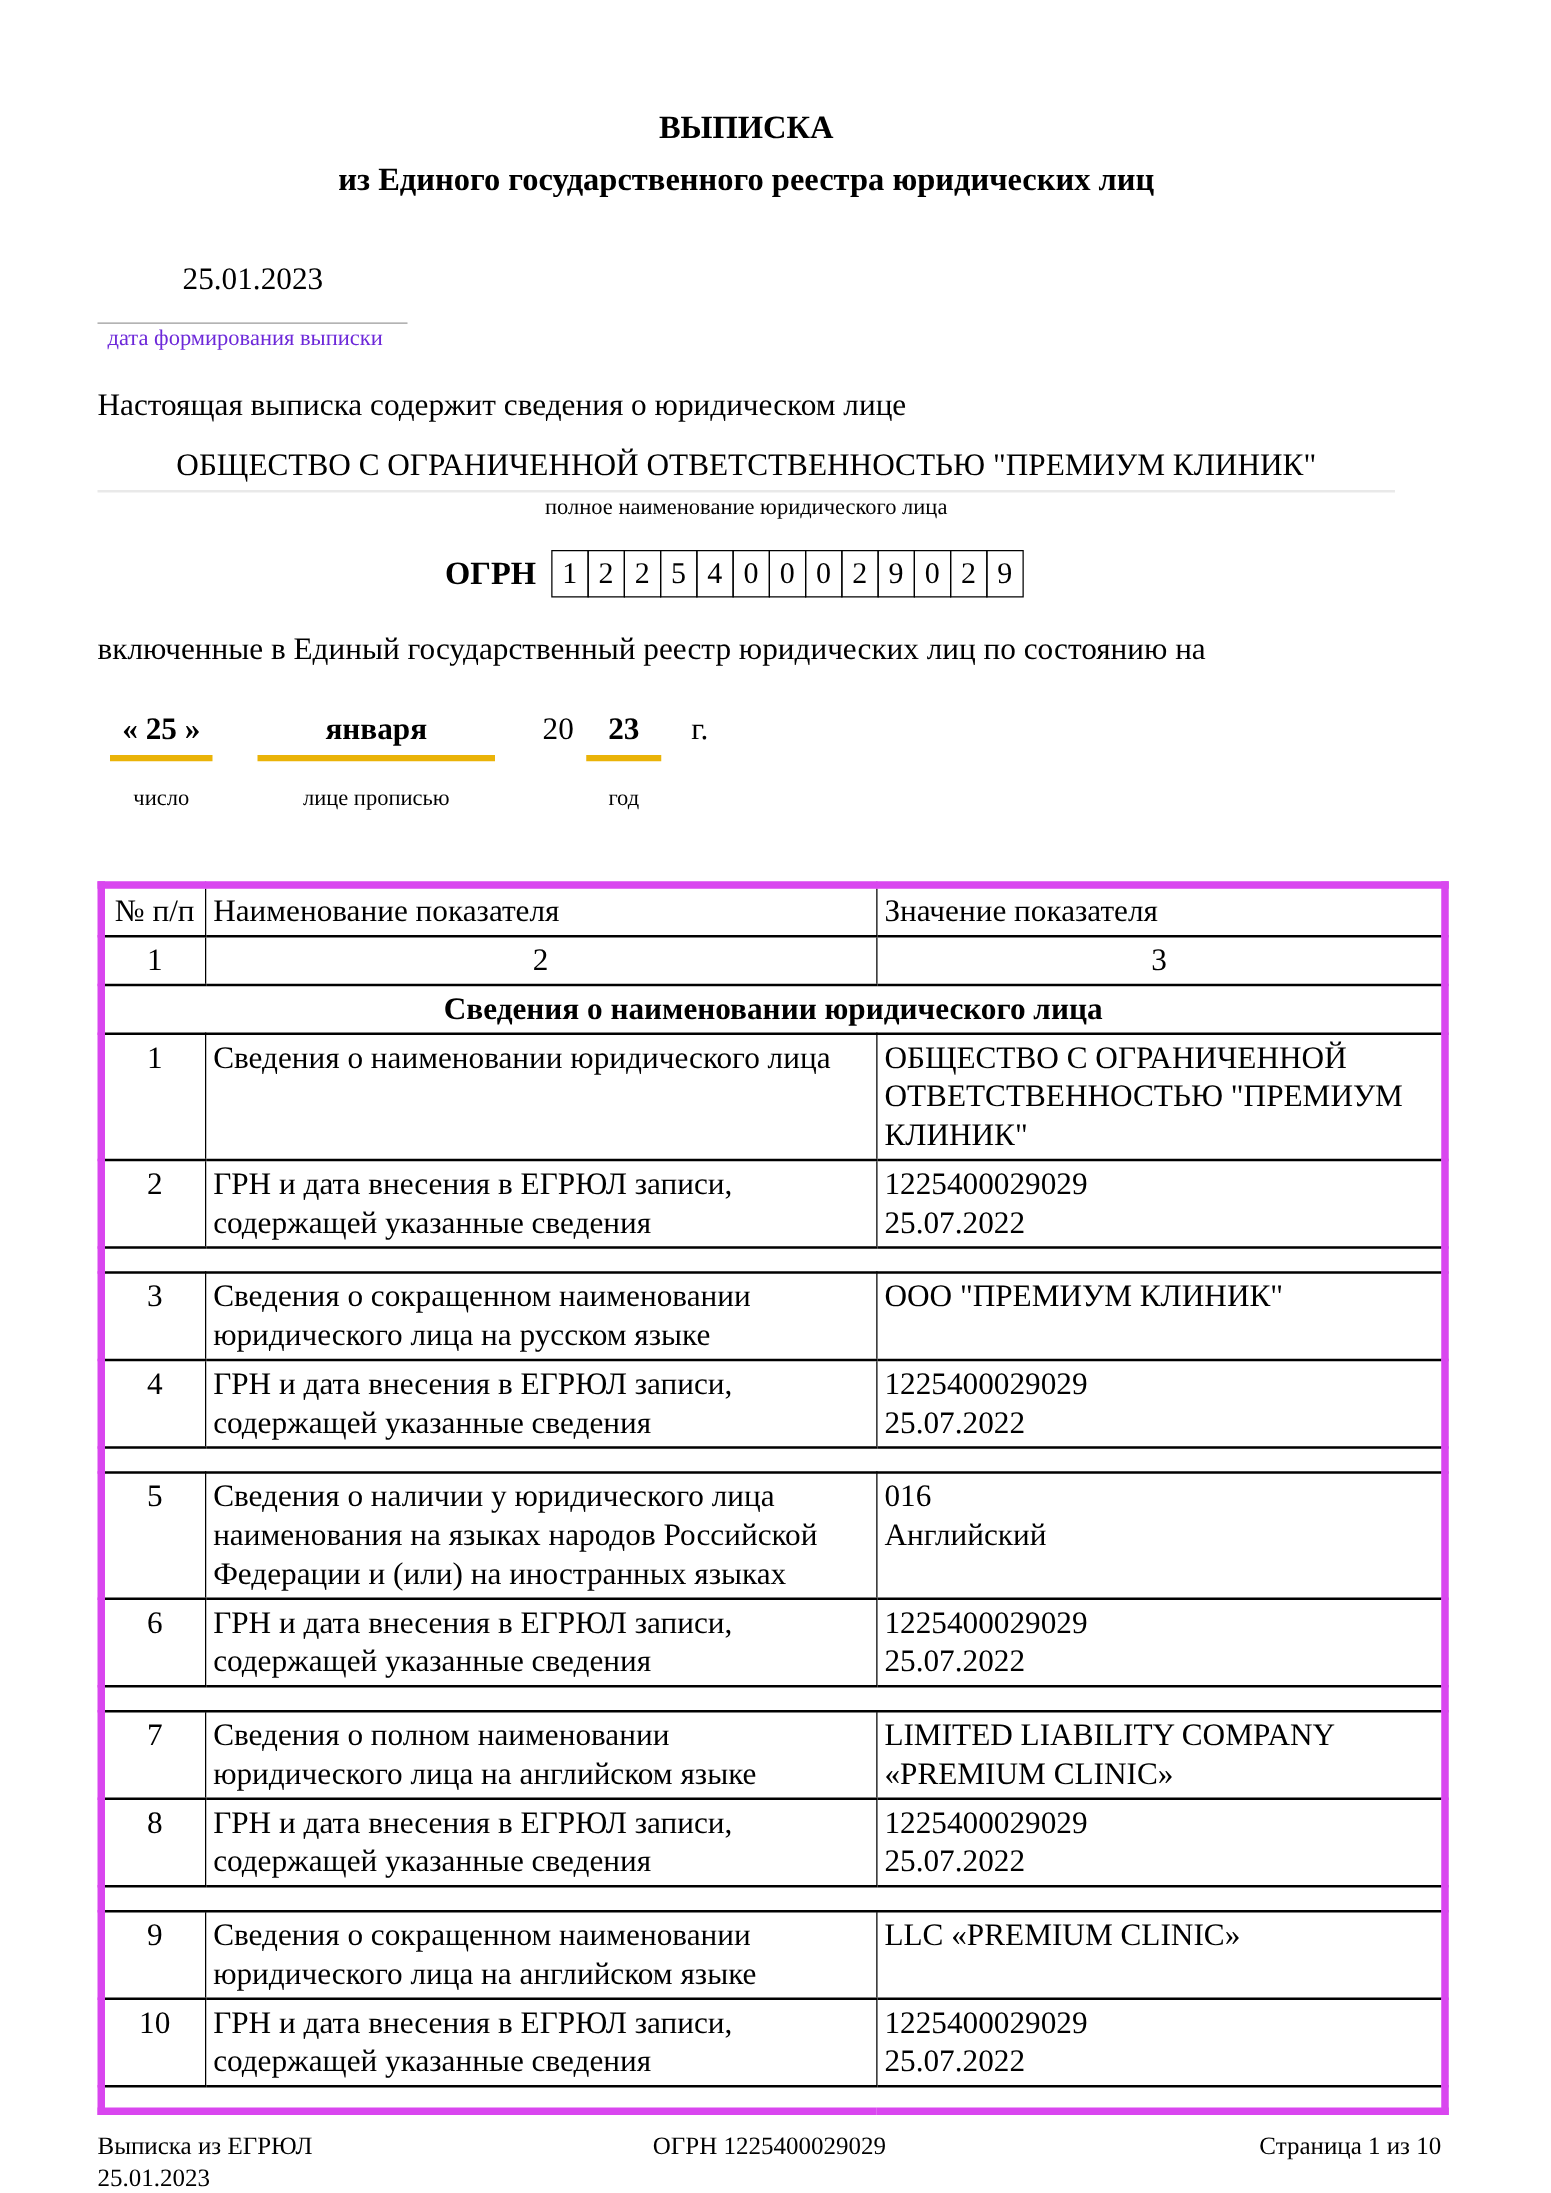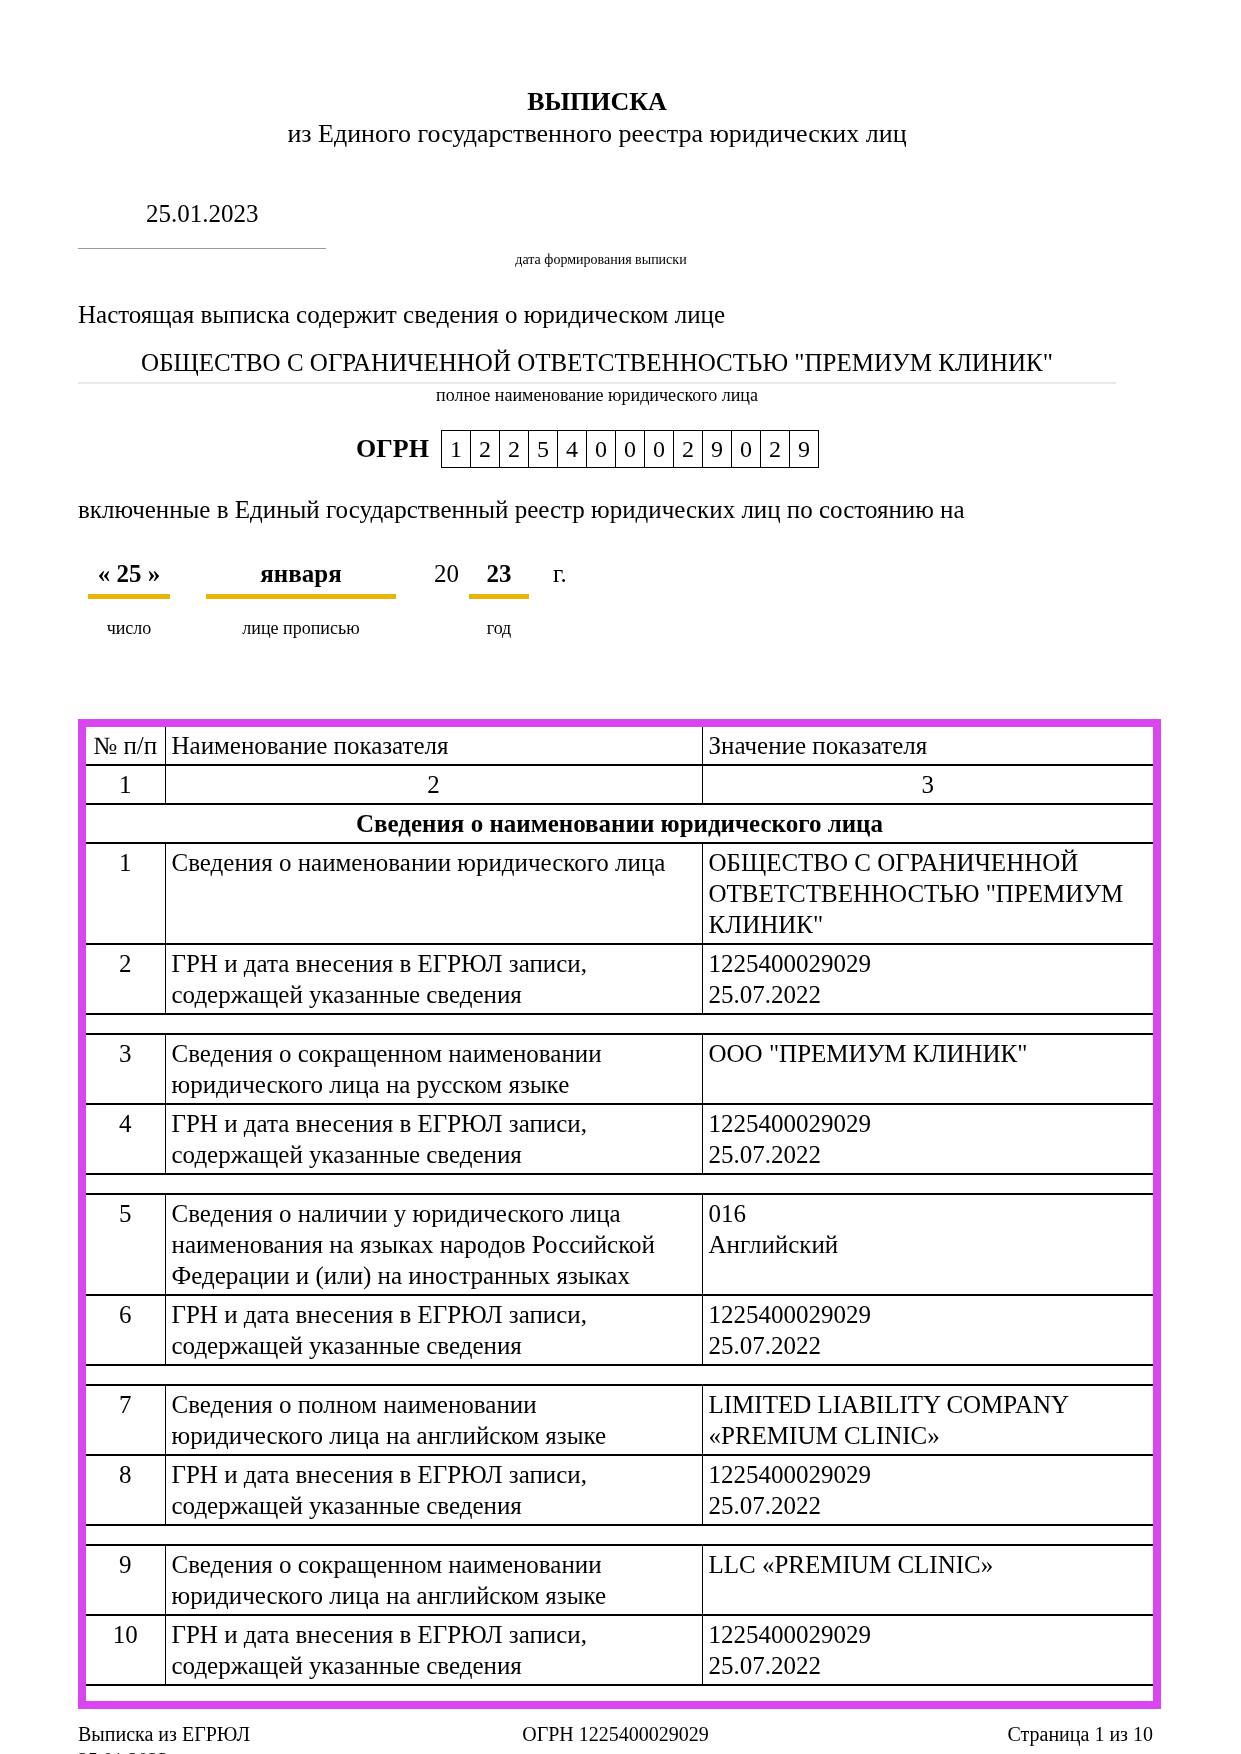--- a/index.html
+++ b/index.html
@@ -15,7 +15,7 @@
     overflow:hidden;
   }
   .title1 { text-align:center; font-weight:bold; font-size:26px; line-height:32px; }
-  .title2 { text-align:center; font-weight:normal; font-size:26px; line-height:32px; }
+  .title2 { text-align:center; font-weight:bold; font-size:26px; line-height:32px; margin-top:10px; }
   .gen-date { margin-top:48px; padding-left:68px; line-height:32px; }
   .gen-line { margin-top:18px; width:248px; border-top:1px solid #9a9a9a; }
   .gen-label { font-size:14px; line-height:22px; padding-left:8px; color:#000000;text-align:center; }

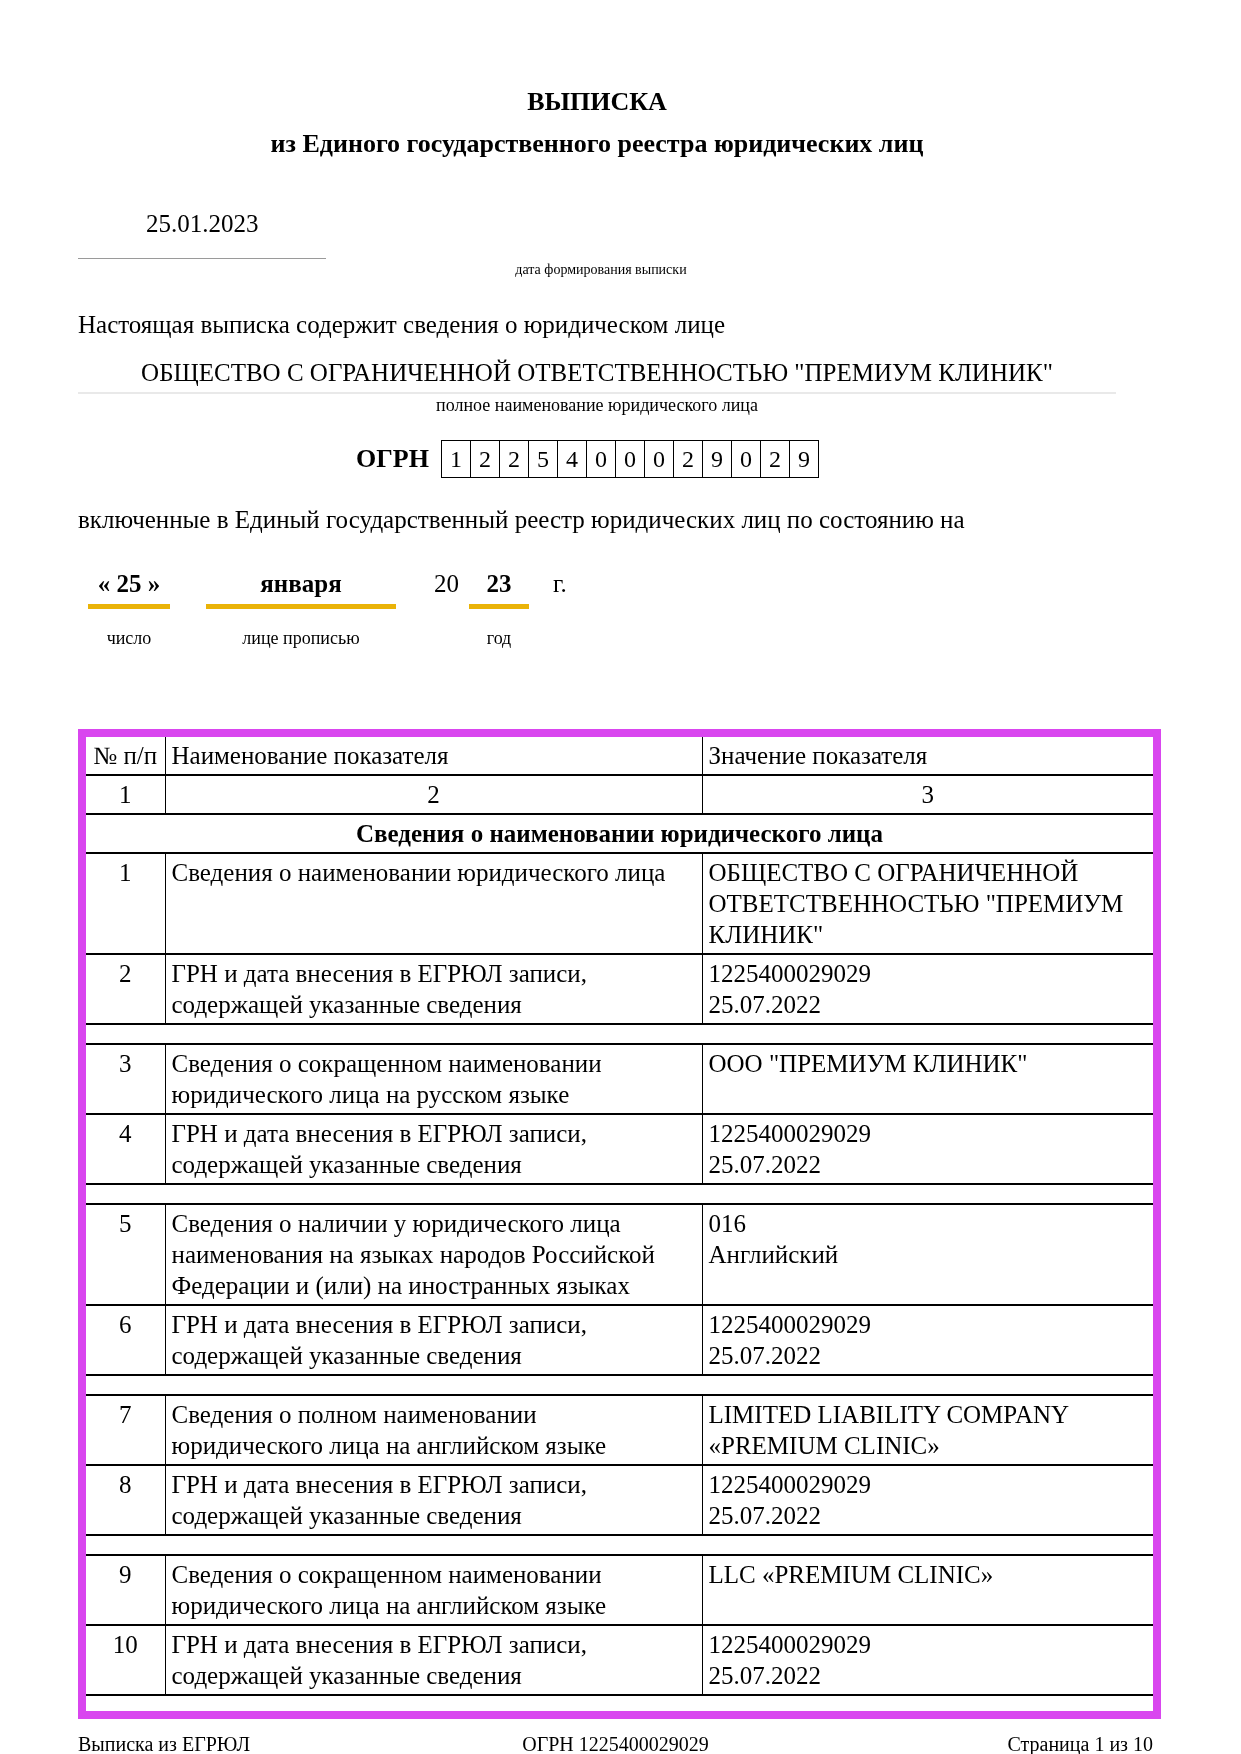--- a/index.html
+++ b/index.html
@@ -18,7 +18,7 @@
   .title2 { text-align:center; font-weight:bold; font-size:26px; line-height:32px; margin-top:10px; }
   .gen-date { margin-top:48px; padding-left:68px; line-height:32px; }
   .gen-line { margin-top:18px; width:248px; border-top:1px solid #9a9a9a; }
-  .gen-label { font-size:14px; line-height:22px; padding-left:8px; color:#000000;text-align:center; }
+  .gen-label { font-size:18px; line-height:22px; padding-left:8px; color:#6d28d9; }
   .intro { margin-top:28px; line-height:32px; }
   .company { margin-top:16px; text-align:center; line-height:32px; padding-bottom:3px;
              border-bottom:2px solid #e9e9e9; }

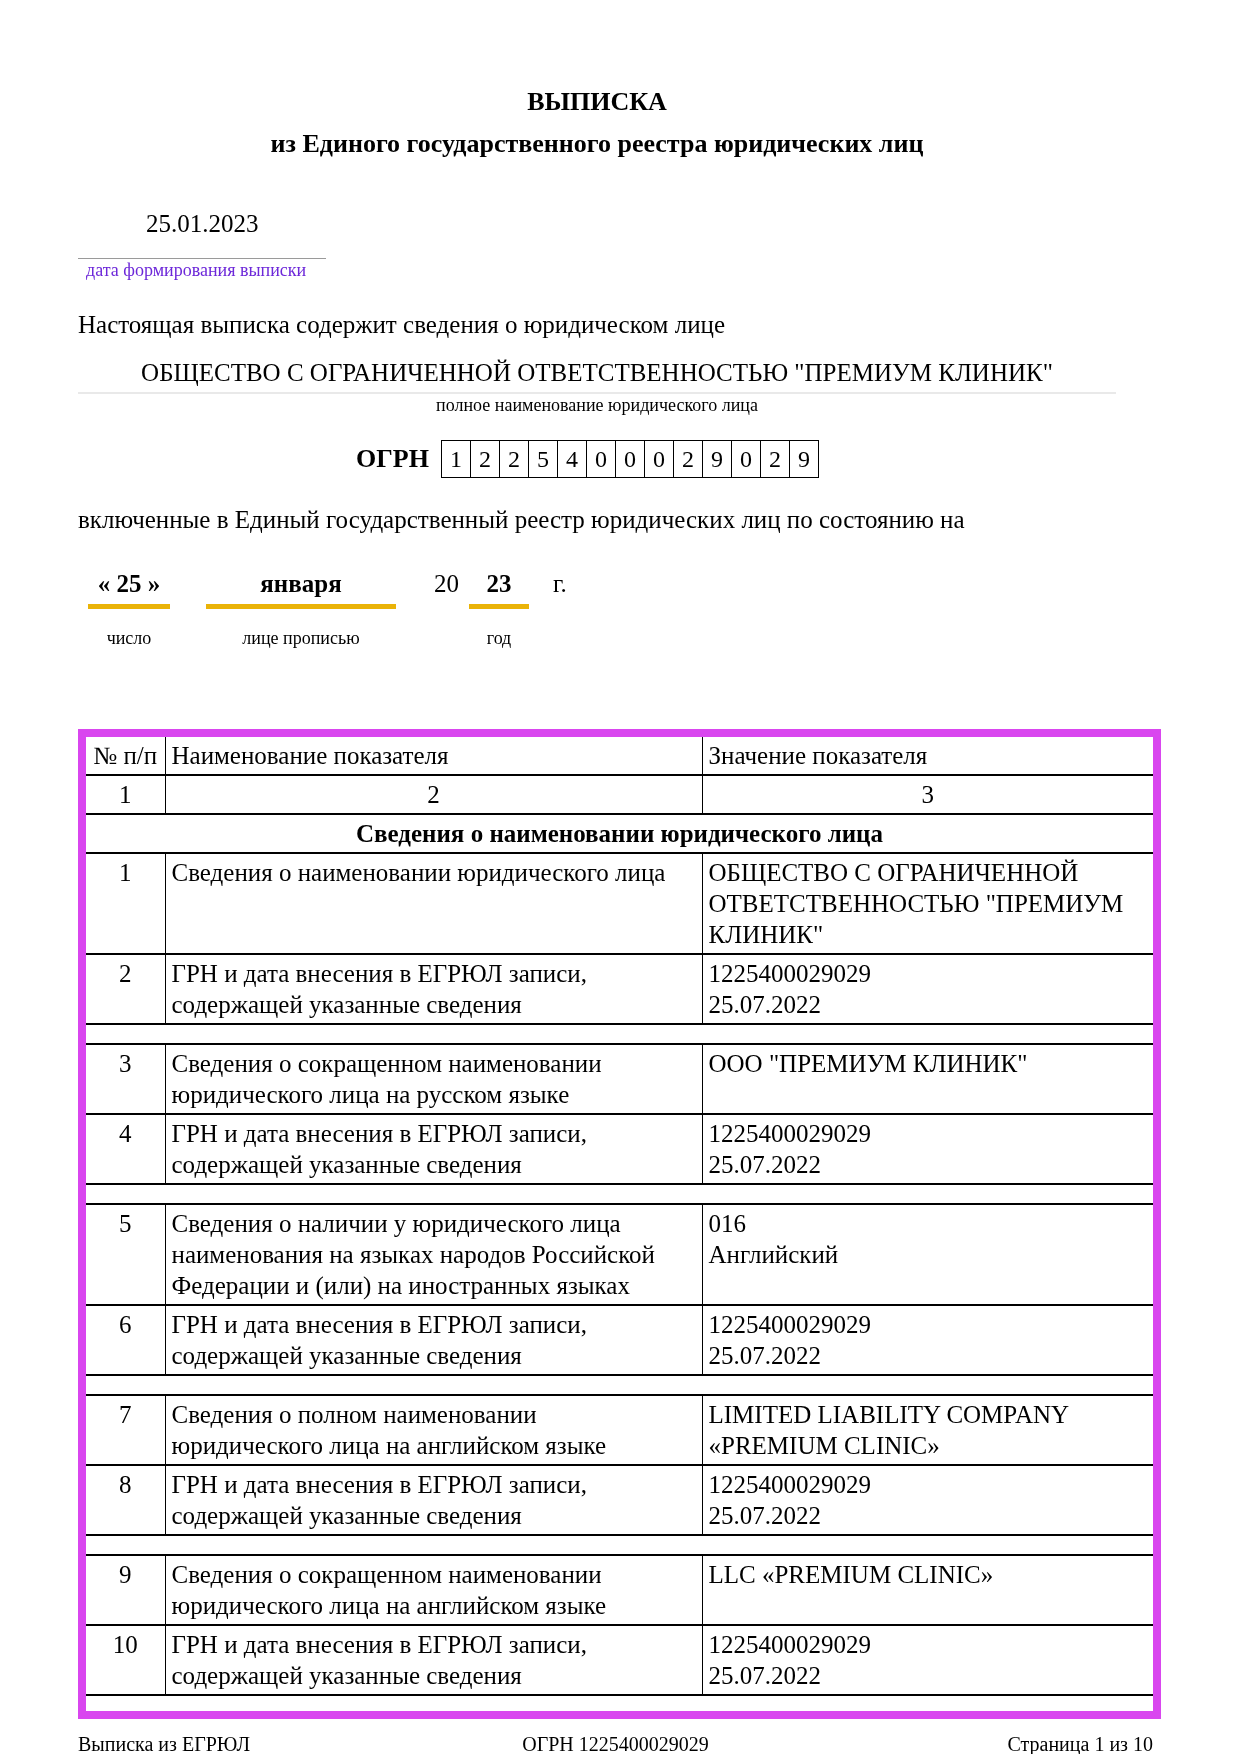--- a/index.html
+++ b/index.html
@@ -41,8 +41,8 @@
   .seg-year { width:60px; margin-left:10px; }
   .seg-unit { margin-left:24px; }
 
-  table.registry { margin-top:80px; width:1075px; border-collapse:collapse;
-                   border:8px solid #d946ef; table-layout:fixed; }
+  table.registry { margin-top:56px; width:1075px; border-collapse:collapse;
+                   border:6px solid #d946ef; table-layout:fixed; }
   table.registry th, table.registry td {
     border:solid #000; border-width:2px 1px;
     vertical-align:top; font-weight:normal; font-size:25px; line-height:31px;

